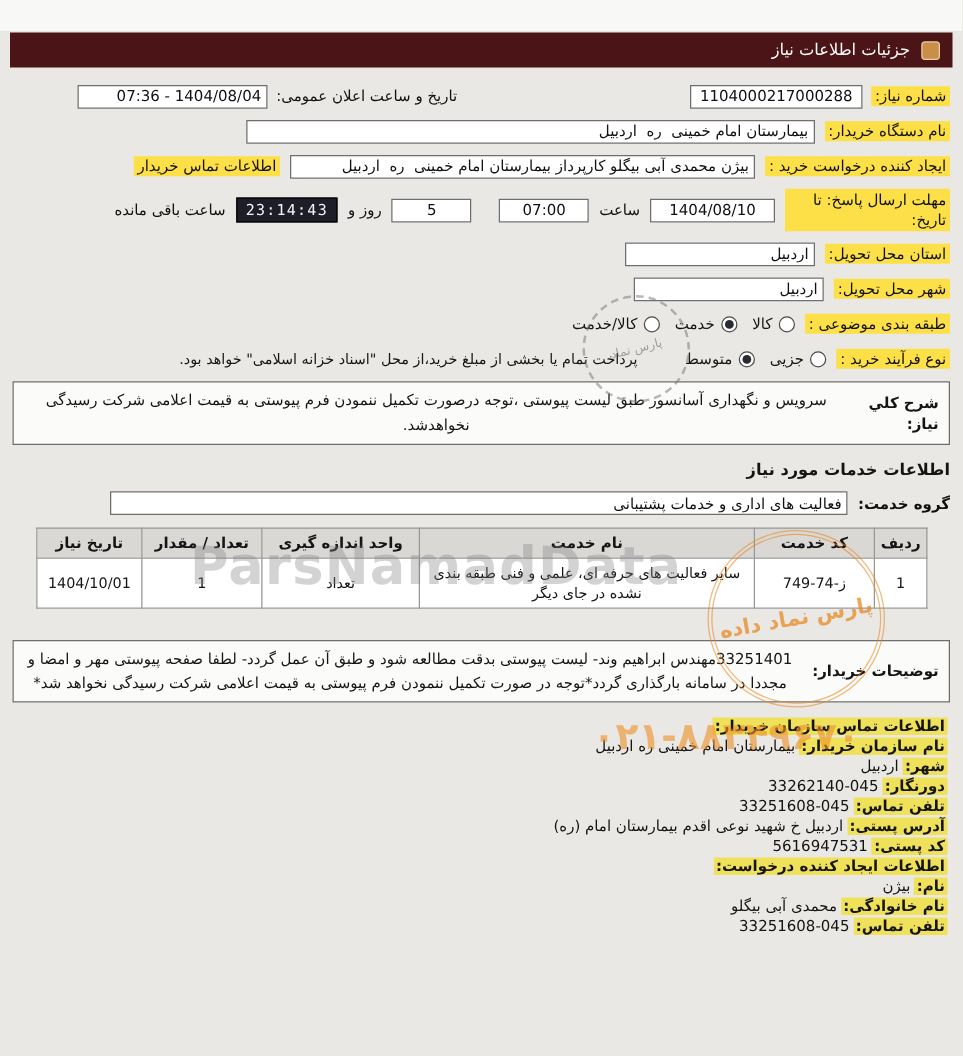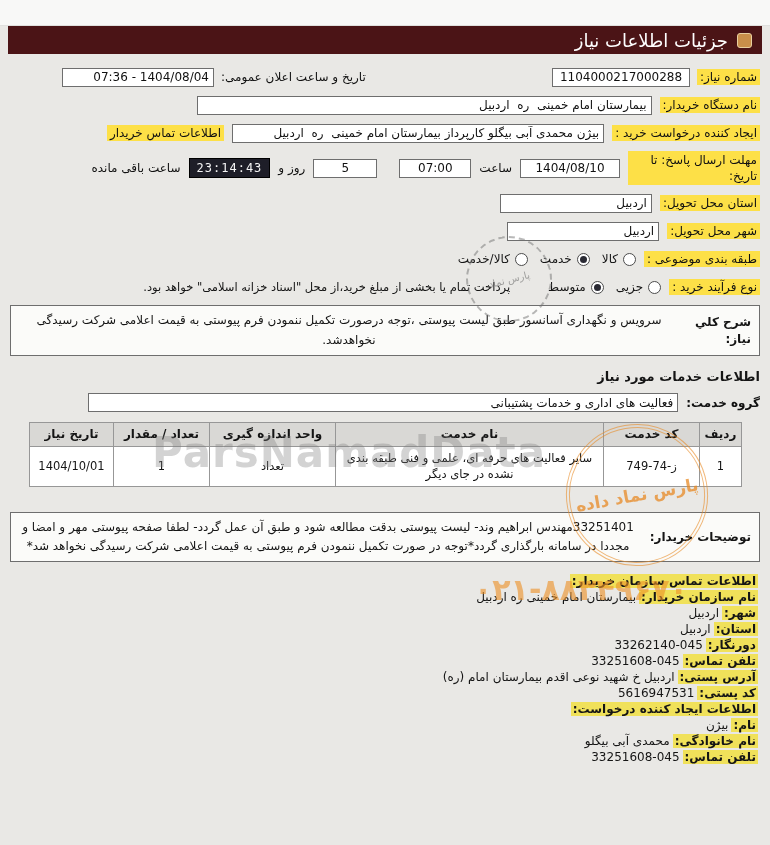--- a/index.html
+++ b/index.html
@@ -17,7 +17,7 @@
   .titlebar {
     margin: 0 8px; height: 28px; background: #4b1416;
     color: #fff; display: flex; align-items: center; gap: 9px;
-    padding: 0 10px; font-size: 18px; cursor: pointer;
+    padding: 0 10px; font-size: 13px; cursor: pointer;
   }
   .tb-icon { width: 15px; height: 15px; border-radius: 3px; background: #c98f4a; border: 1px solid #e8cfa0; flex: 0 0 auto; }
   .tb-title { white-space: nowrap; }

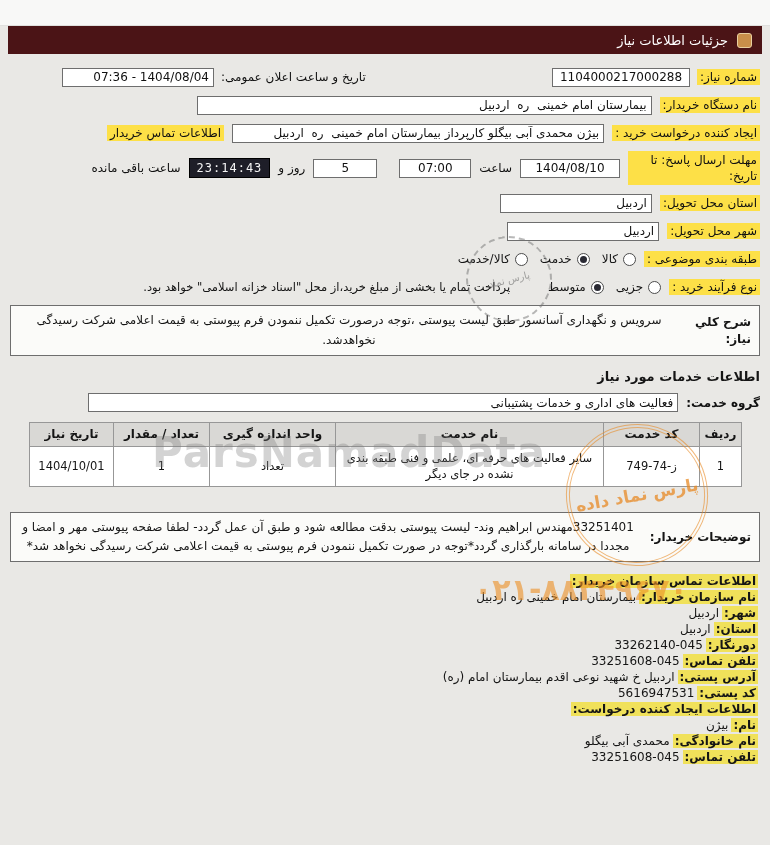--- a/index.html
+++ b/index.html
@@ -240,7 +240,6 @@
       <div class="cline"><span class="cl">اطلاعات تماس سازمان خریدار:</span></div>
       <div class="cline"><span class="cl">نام سازمان خریدار:</span><span class="cv">بیمارستان امام خمینی ره اردبیل</span></div>
       <div class="cline"><span class="cl">شهر:</span><span class="cv">اردبیل</span></div>
-      <div class="cline"><span class="cl">استان:</span><span class="cv">اردبیل</span></div>
       <div class="cline"><span class="cl">دورنگار:</span><span class="cv">045-33262140</span></div>
       <div class="cline"><span class="cl">تلفن تماس:</span><span class="cv">045-33251608</span></div>
       <div class="cline"><span class="cl">آدرس پستی:</span><span class="cv">اردبیل خ شهید نوعی اقدم بیمارستان امام (ره)</span></div>

